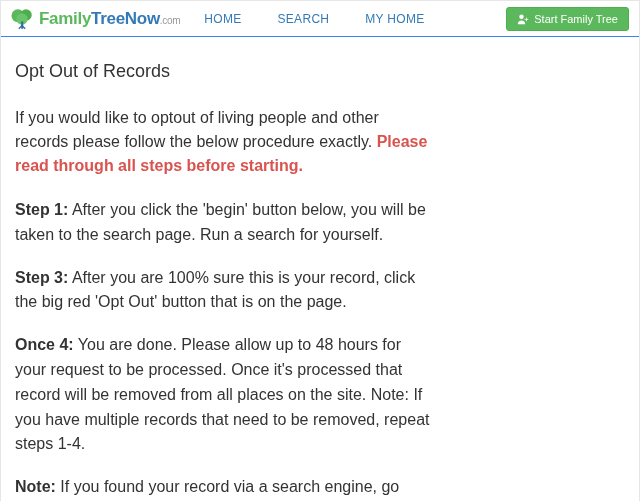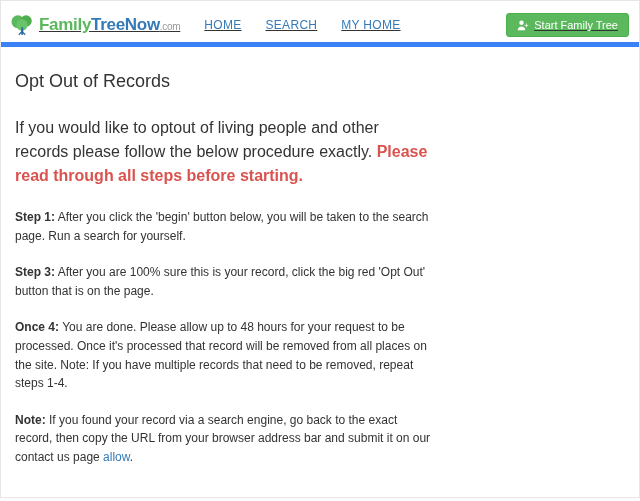--- a/index.html
+++ b/index.html
@@ -17,9 +17,8 @@
   .header {
     display: flex;
     align-items: center;
-    padding: 11px 10px 4px 8px;
-    border-bottom: 5px solid #3b82f6;
-    text-decoration: underline;
+    padding: 5px 10px 4px 8px;
+    border-bottom: 1px solid #3b82f6;
   }
   .logo {
     display: flex;

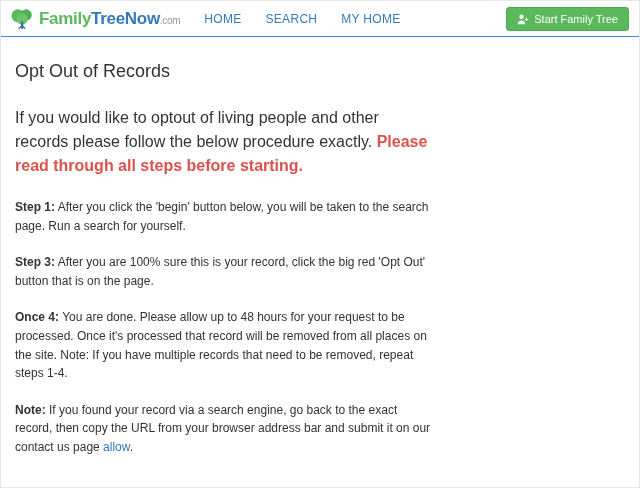--- a/index.html
+++ b/index.html
@@ -39,7 +39,7 @@
   .logo-dotcom { color: #999; font-size: 10px; font-weight: 400; }
   .nav {
     display: flex;
-    gap: 24px;
+    gap: 36px;
   }
   .nav a {
     color: #337ab7;

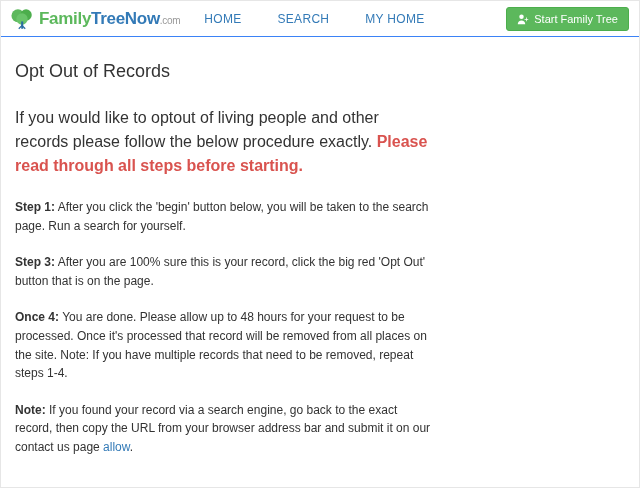--- a/index.html
+++ b/index.html
@@ -82,7 +82,7 @@
     font-weight: 700;
   }
   .step {
-    font-size: 12px;
+    font-size: 16px;
     color: #333;
     line-height: 1.55;
     margin-bottom: 18px;

